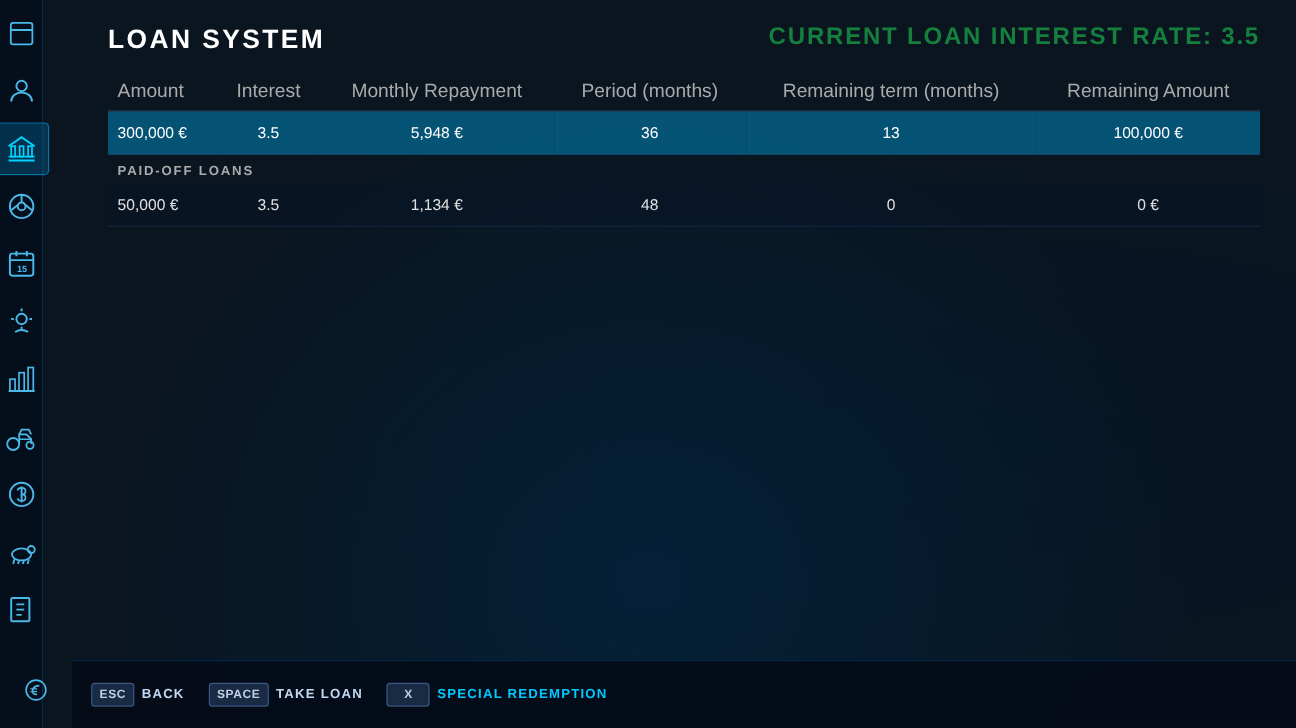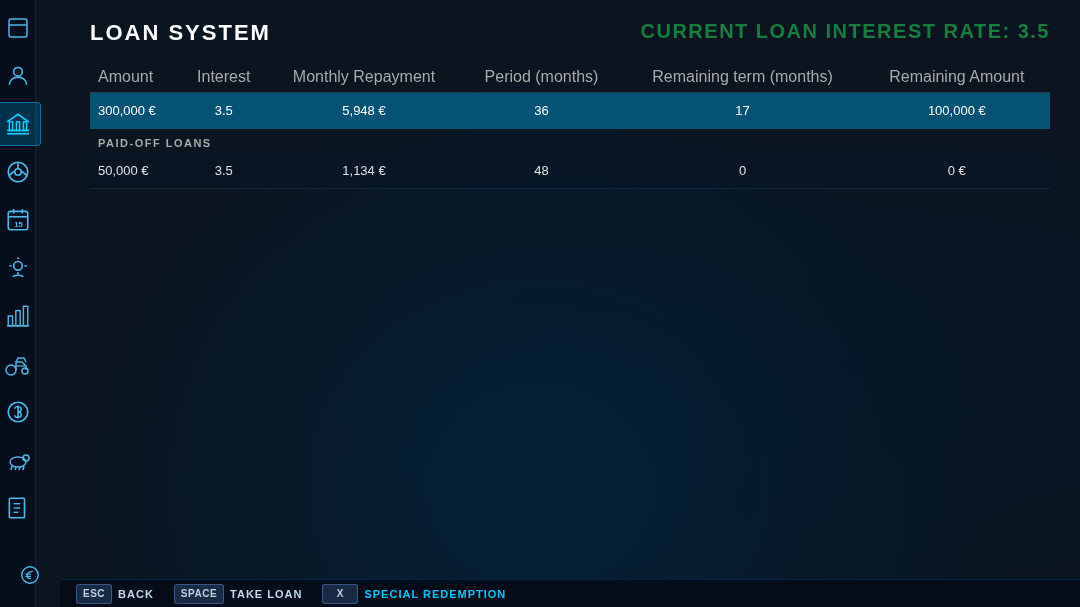--- a/index.html
+++ b/index.html
@@ -399,7 +399,7 @@
           <td>3.5</td>
           <td>5,948 €</td>
           <td>36</td>
-          <td>17</td>
+          <td>13</td>
           <td>100,000 €</td>
         </tr>
         <tr class="section-header">

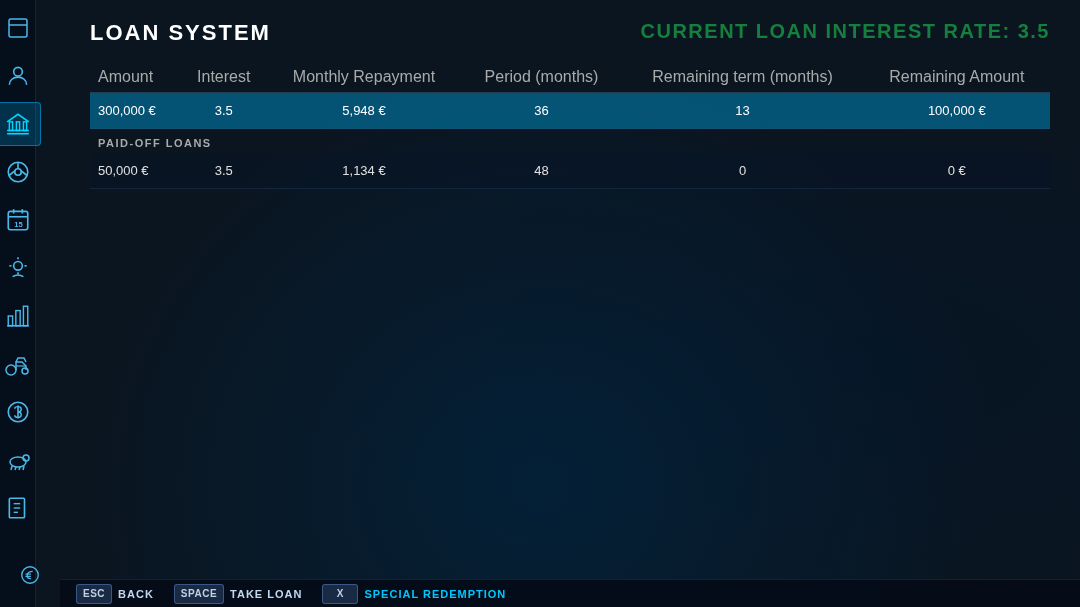--- a/index.html
+++ b/index.html
@@ -183,7 +183,7 @@
       bottom: 0;
       left: 60px;
       right: 0;
-      height: 28px;
+      height: 57px;
       background: rgba(5, 12, 24, 0.95);
       border-top: 1px solid rgba(0, 100, 180, 0.3);
       display: flex;

